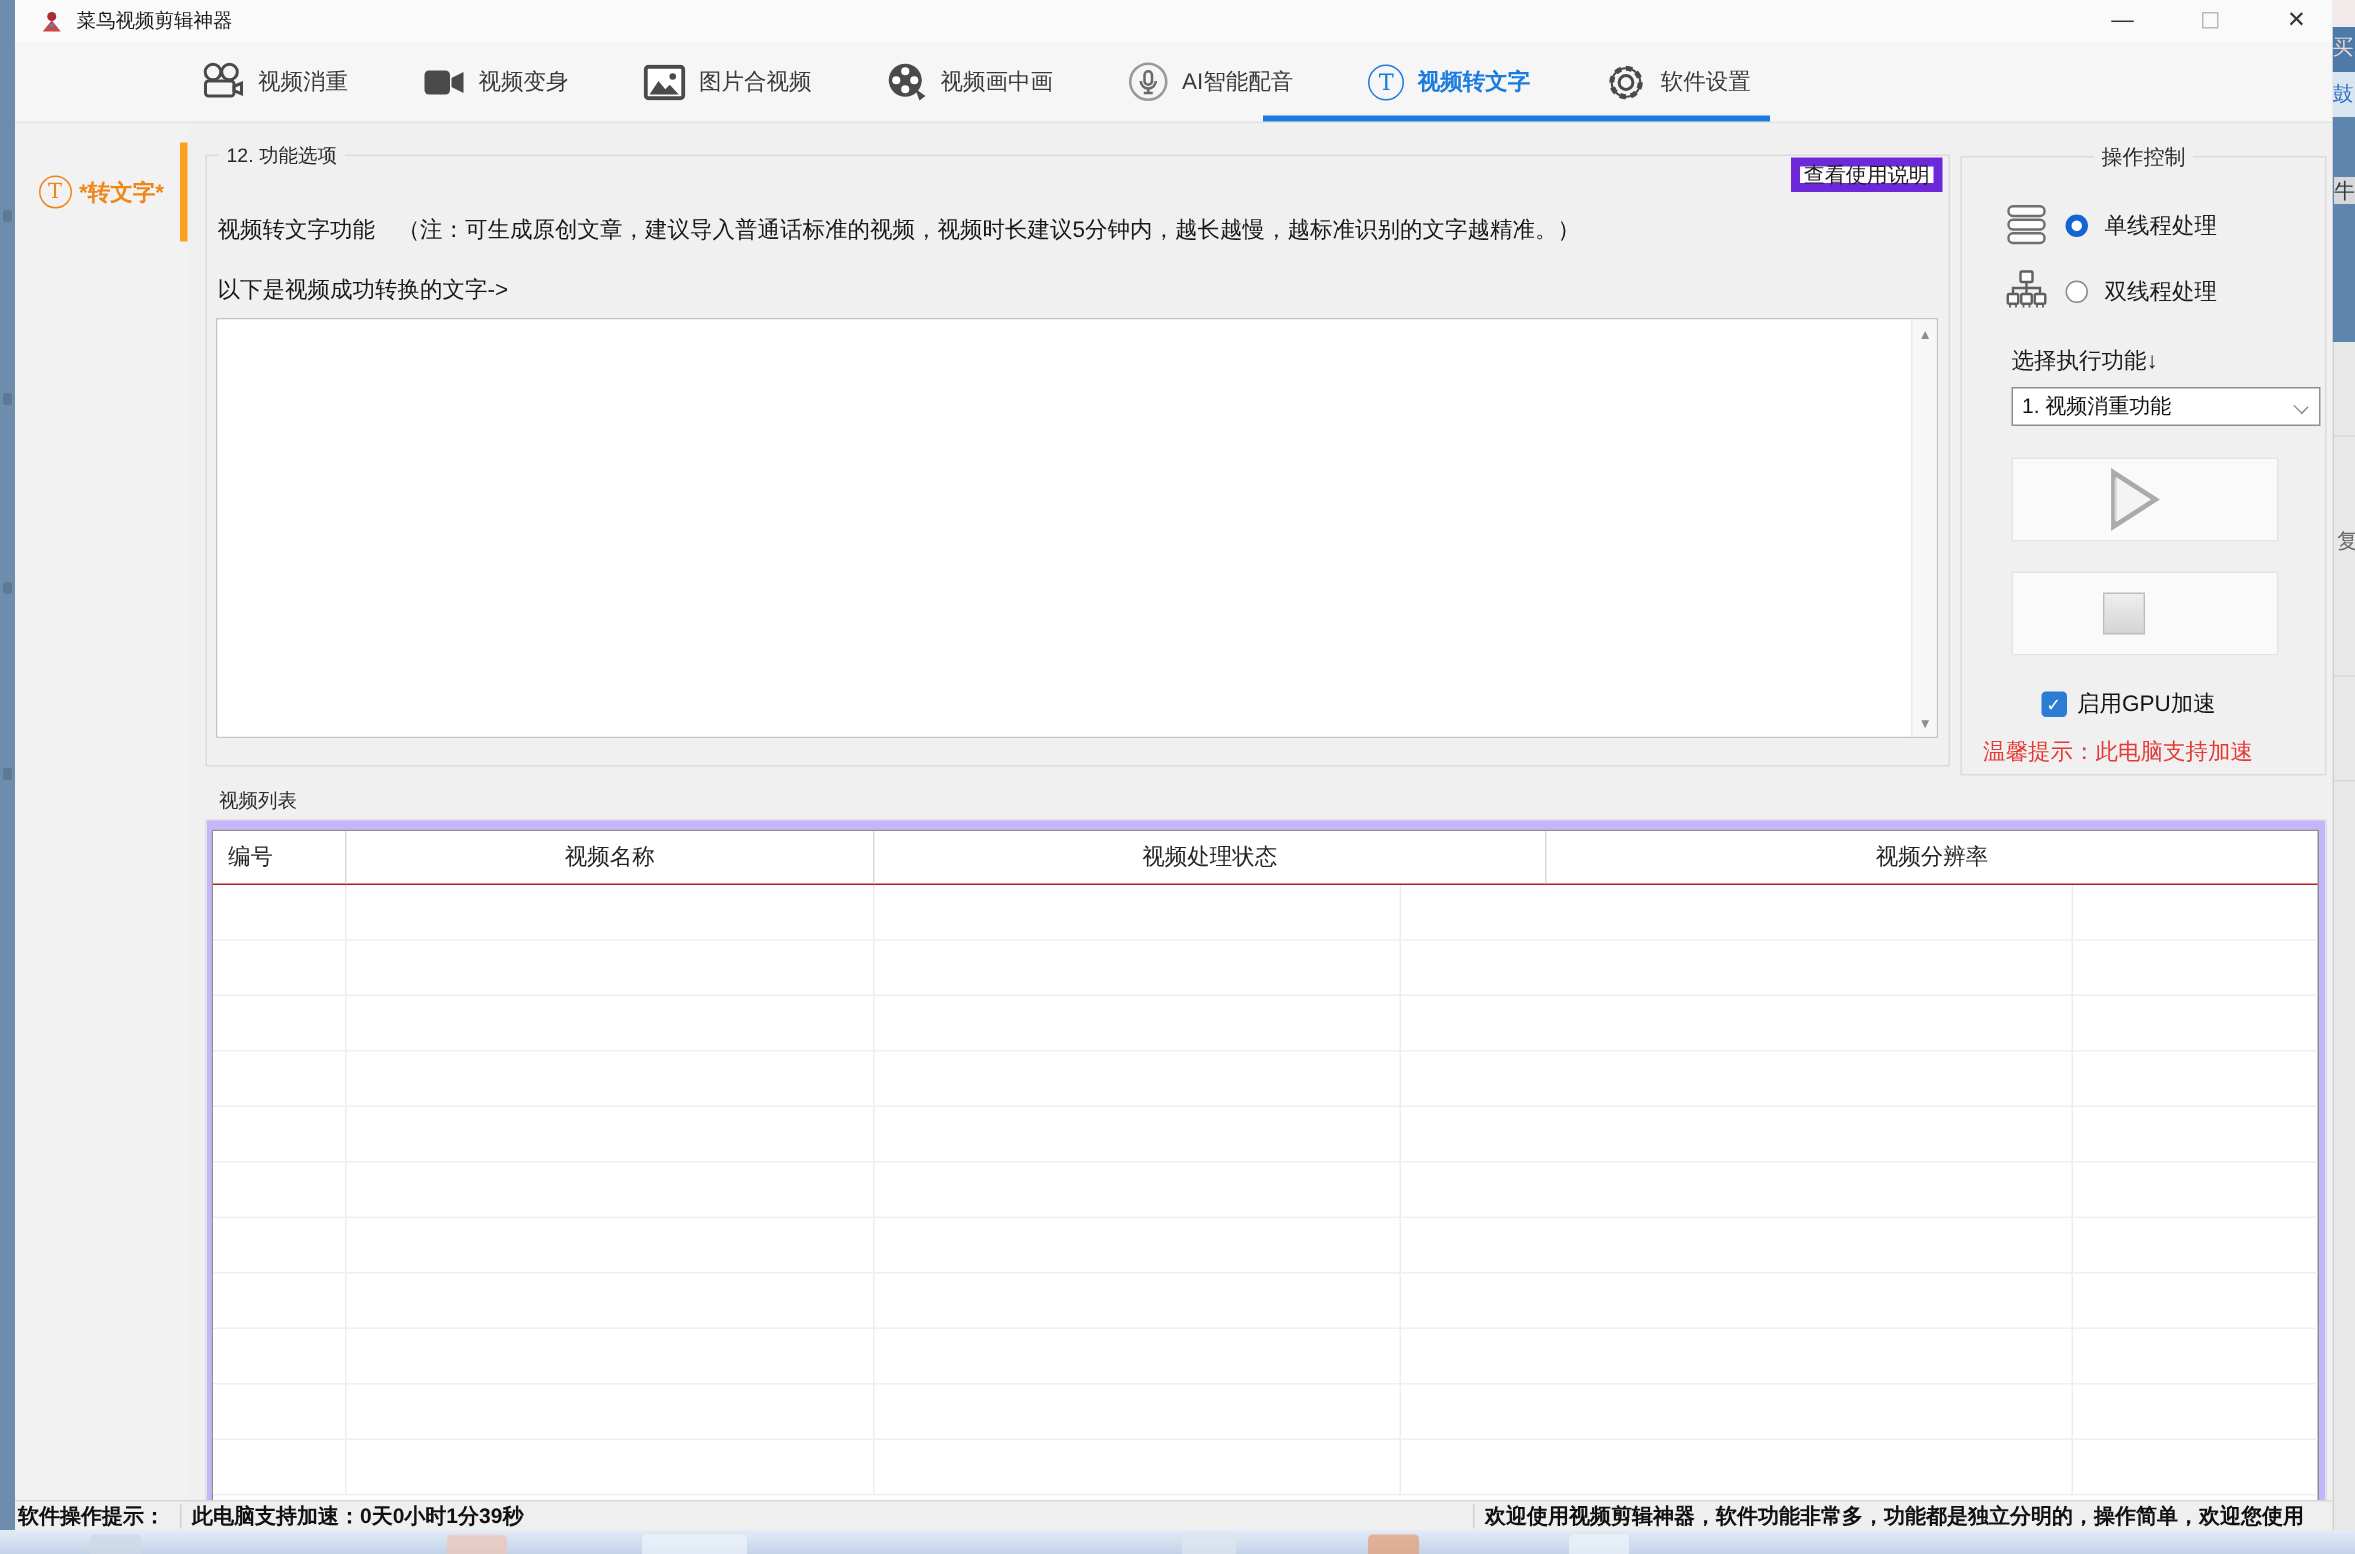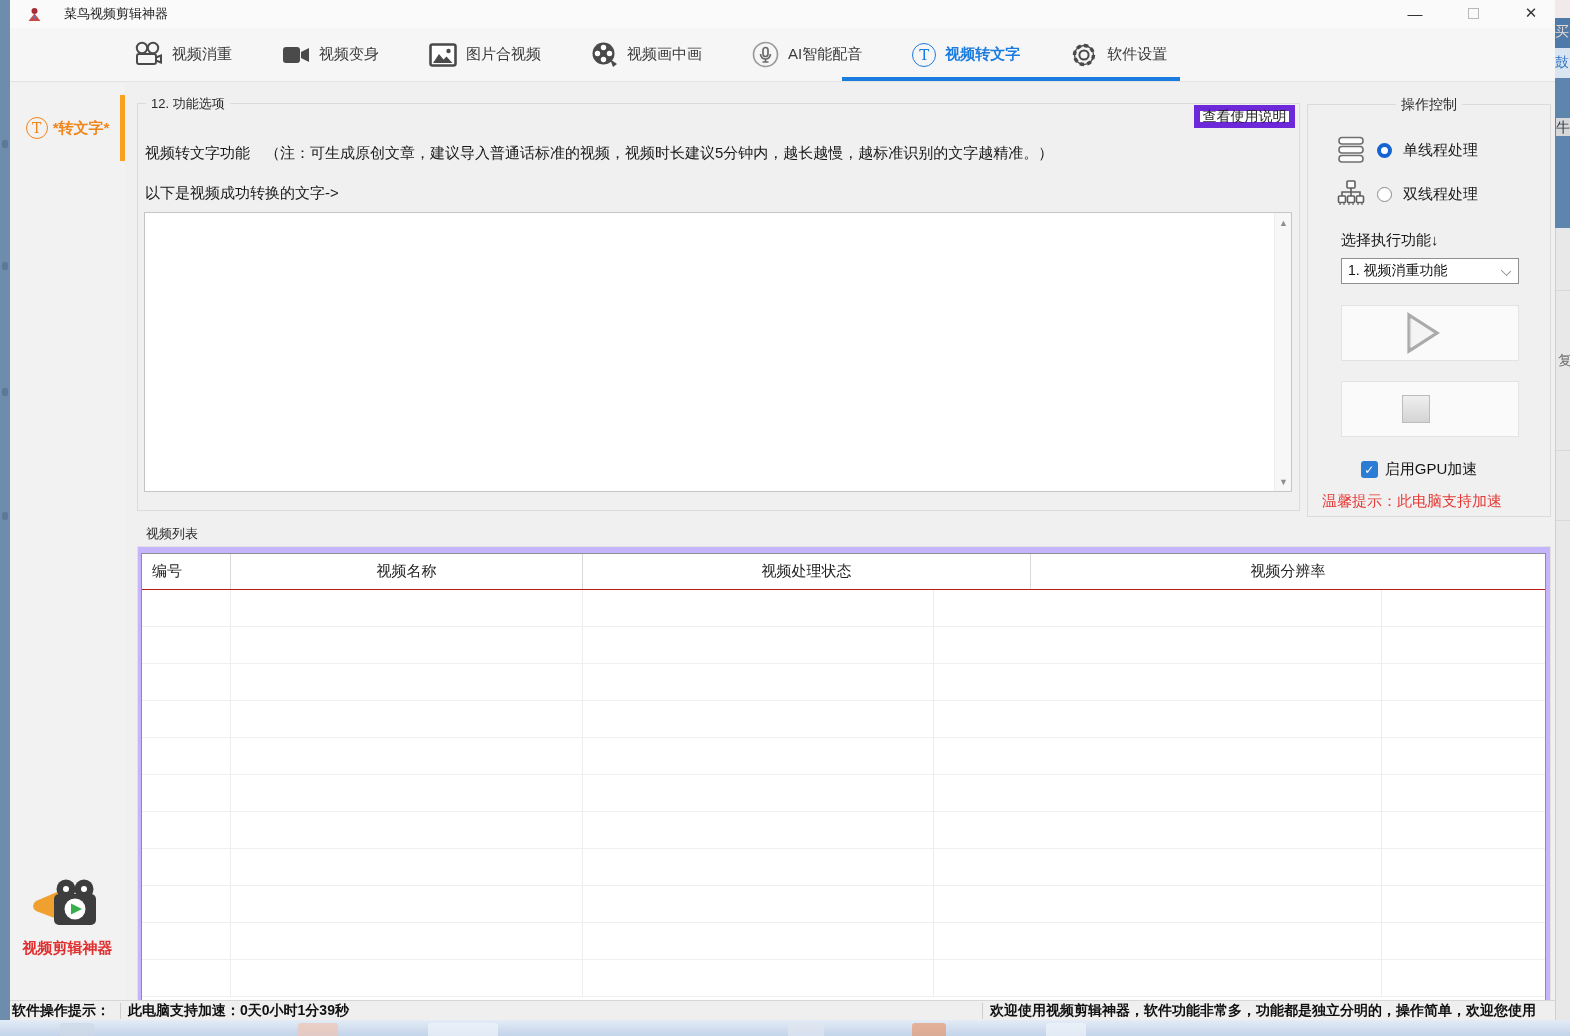--- a/index.html
+++ b/index.html
@@ -29,7 +29,7 @@
   .app { position:absolute; left:10px; top:0; width:1545px; height:1020px; background:#f1f0f0; overflow:hidden; }
 
   .titlebar { position:absolute; left:0; top:0; width:100%; height:28px; background:#fbfafa; display:flex; align-items:center; padding-left:17px; }
-  .titlebar .title { font-size:13px; color:#1c1c1c; margin-left:22px; }
+  .titlebar .title { font-size:13px; color:#1c1c1c; margin-left:9px; }
   .win-btn { position:absolute; top:0; width:34px; height:26px; display:flex; align-items:center; justify-content:center; color:#333; }
   .wb-min { left:1388px; font-size:15px; }
   .wb-max { left:1446px; }

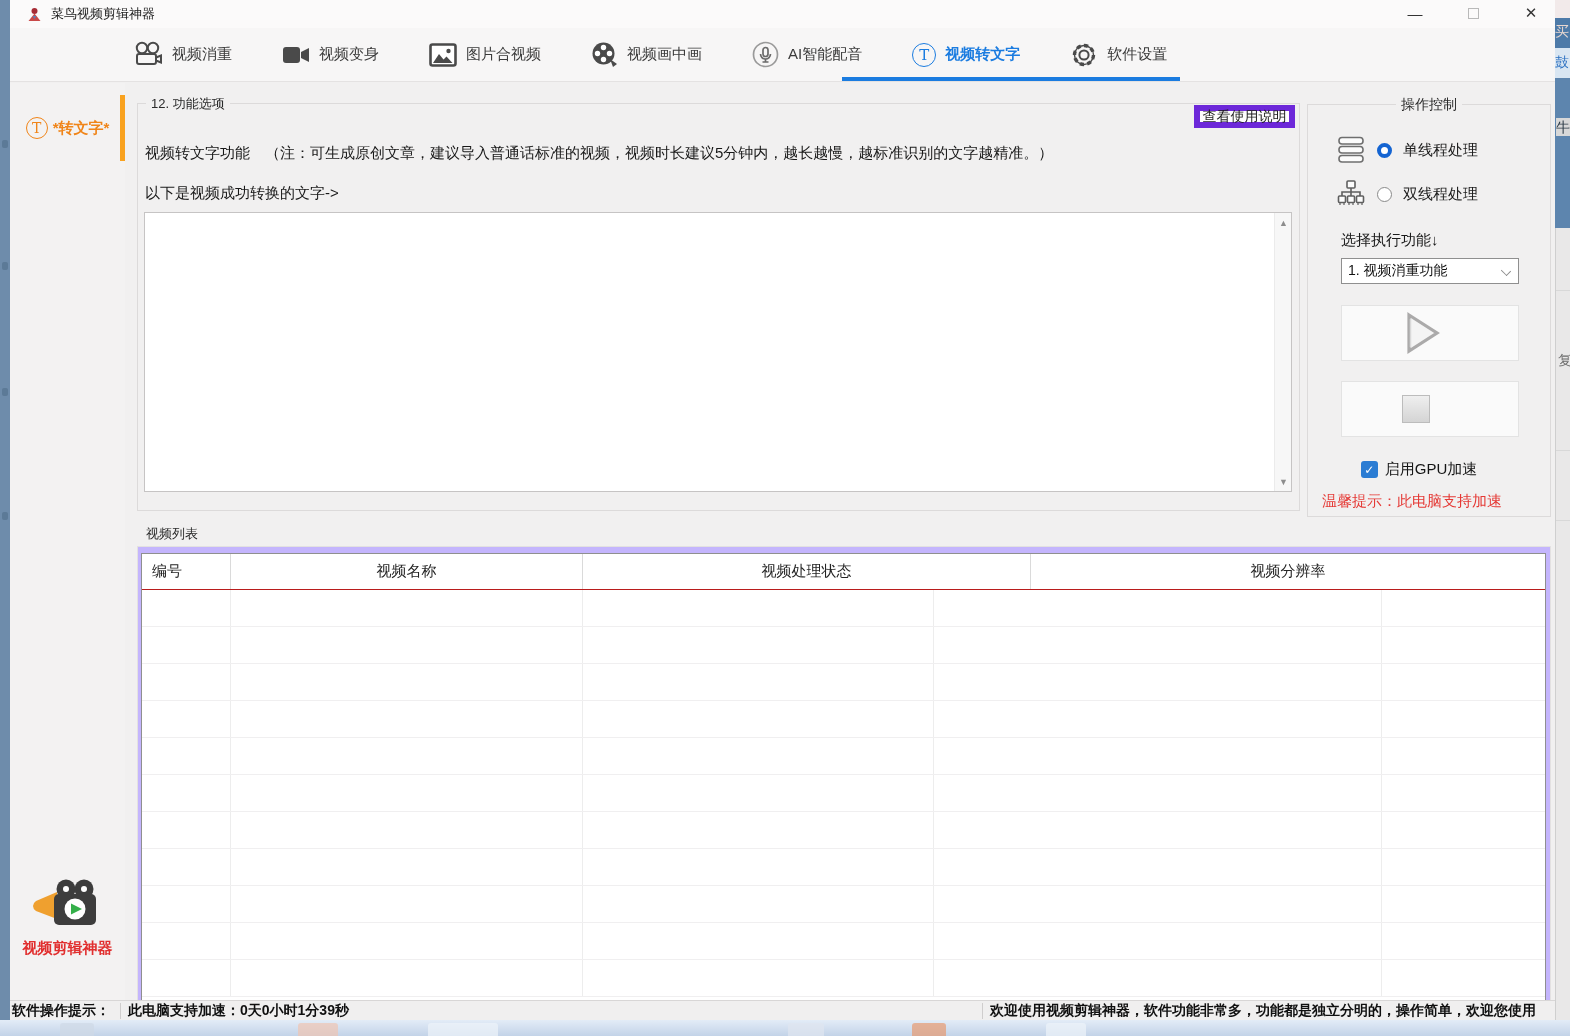--- a/index.html
+++ b/index.html
@@ -74,7 +74,7 @@
   .radio.on { border:4.5px solid #1464d2; }
   .radio.off { border:1px solid #8a8a8a; }
   .sel-label { position:absolute; left:33px; top:126px; font-size:15px; color:#1b1b1b; }
-  .dropdown { position:absolute; left:33px; top:153px; width:178px; height:26px; background:#fff; border:1px solid #8f8f8f; font-size:14px; color:#111; display:flex; align-items:center; padding-left:6px; }
+  .dropdown { position:absolute; left:33px; top:153px; width:206px; height:26px; background:#fff; border:1px solid #8f8f8f; font-size:14px; color:#111; display:flex; align-items:center; padding-left:6px; }
   .dropdown .chev { position:absolute; right:8px; top:8px; width:8px; height:8px; border-right:1.8px solid #8a8a8a; border-bottom:1.8px solid #8a8a8a; transform:rotate(45deg) scaleY(.8); }
   .big-btn { position:absolute; left:33px; width:178px; height:56px; background:#fafafa; border:1px solid #e3e3e3; display:flex; align-items:center; justify-content:center; }
   .btn-play { top:200px; } .btn-stop { top:276px; }

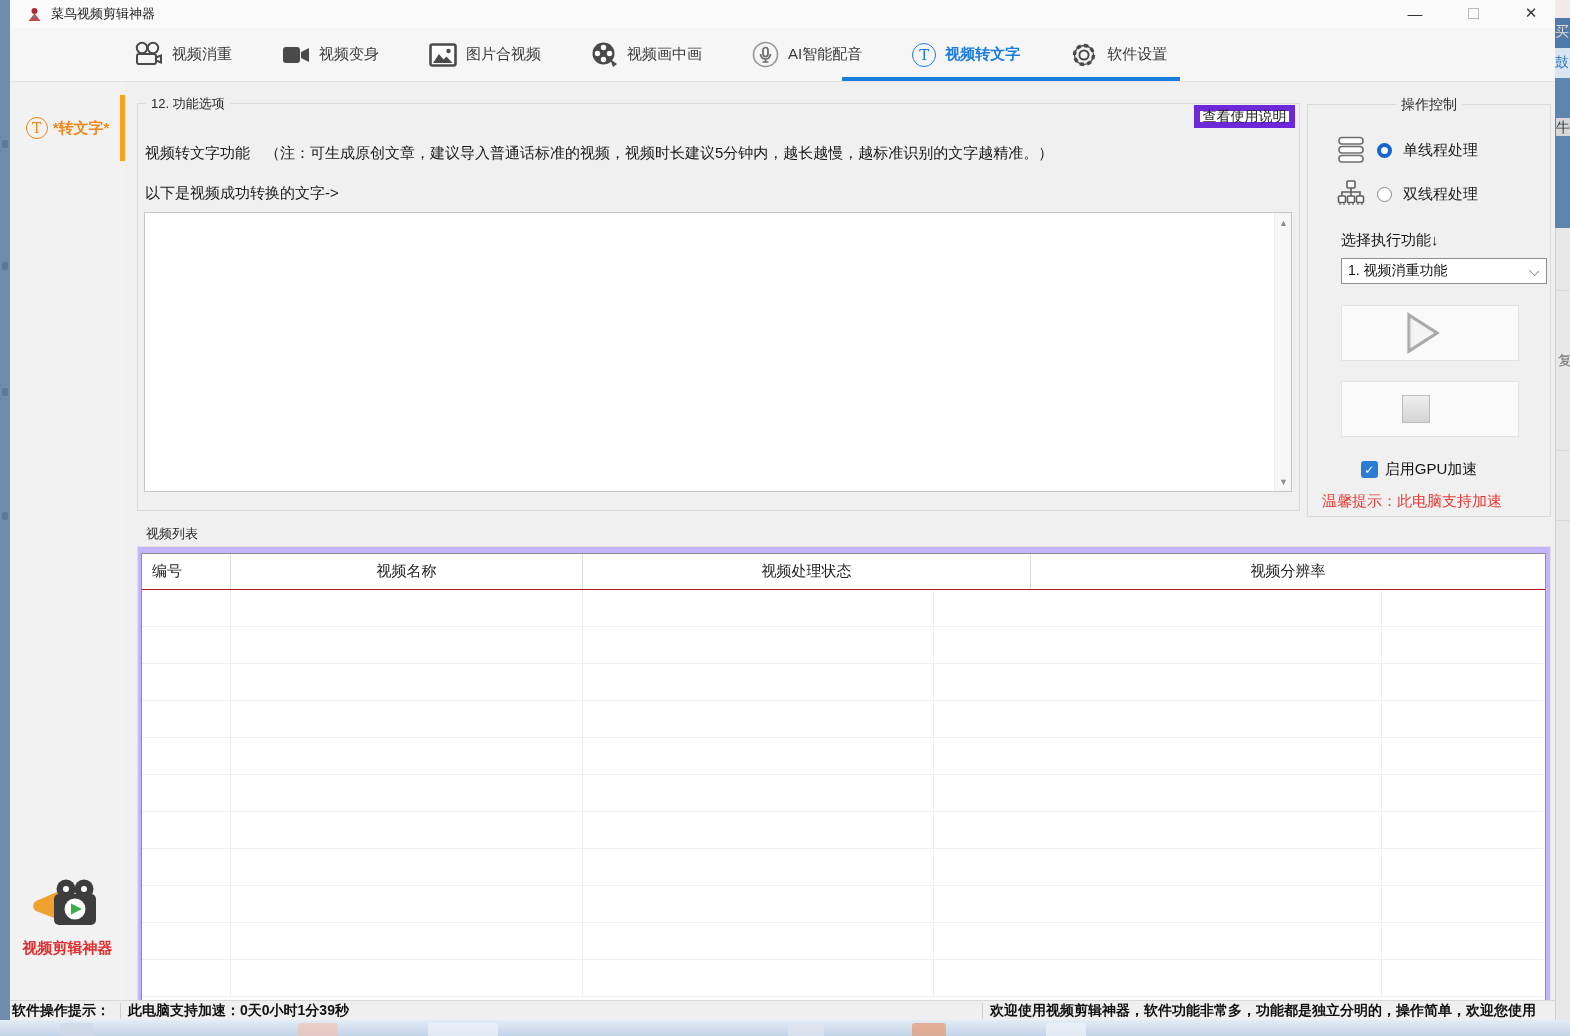--- a/index.html
+++ b/index.html
@@ -214,19 +214,6 @@
         <span>*转文字*</span>
         <span class="bar"></span>
       </div>
-      <div class="side-logo">
-        <svg width="70" height="56" viewBox="0 0 70 56" style="margin:0 auto">
-          <path d="M3 22 L24 13 L24 40 L3 32 Q0 30 0 27 Q0 24 3 22 Z" fill="#efa02f"></path>
-          <circle cx="33" cy="10" r="9.5" fill="#3d3d3d"></circle>
-          <circle cx="51" cy="10" r="9.5" fill="#3d3d3d"></circle>
-          <circle cx="33" cy="10" r="3" fill="#fff"></circle>
-          <circle cx="51" cy="10" r="3" fill="#fff"></circle>
-          <rect x="21" y="15" width="42" height="31" rx="5" fill="#3d3d3d"></rect>
-          <circle cx="42" cy="30" r="10.5" fill="#fff"></circle>
-          <path d="M38 24.5 L49 30 L38 35.5 Z" fill="#35b04a"></path>
-        </svg>
-        <div class="cap">视频剪辑神器</div>
-      </div>
     </div>
 
     <div class="gb gb-fn">

